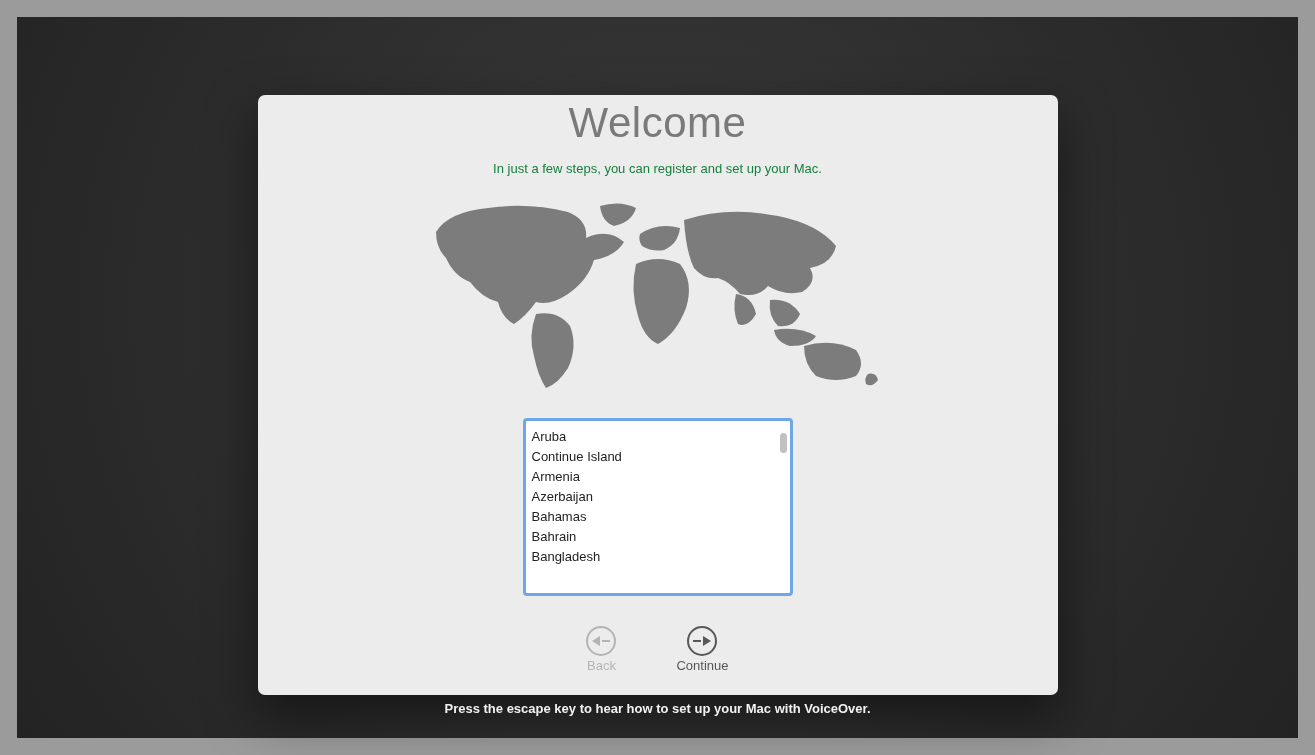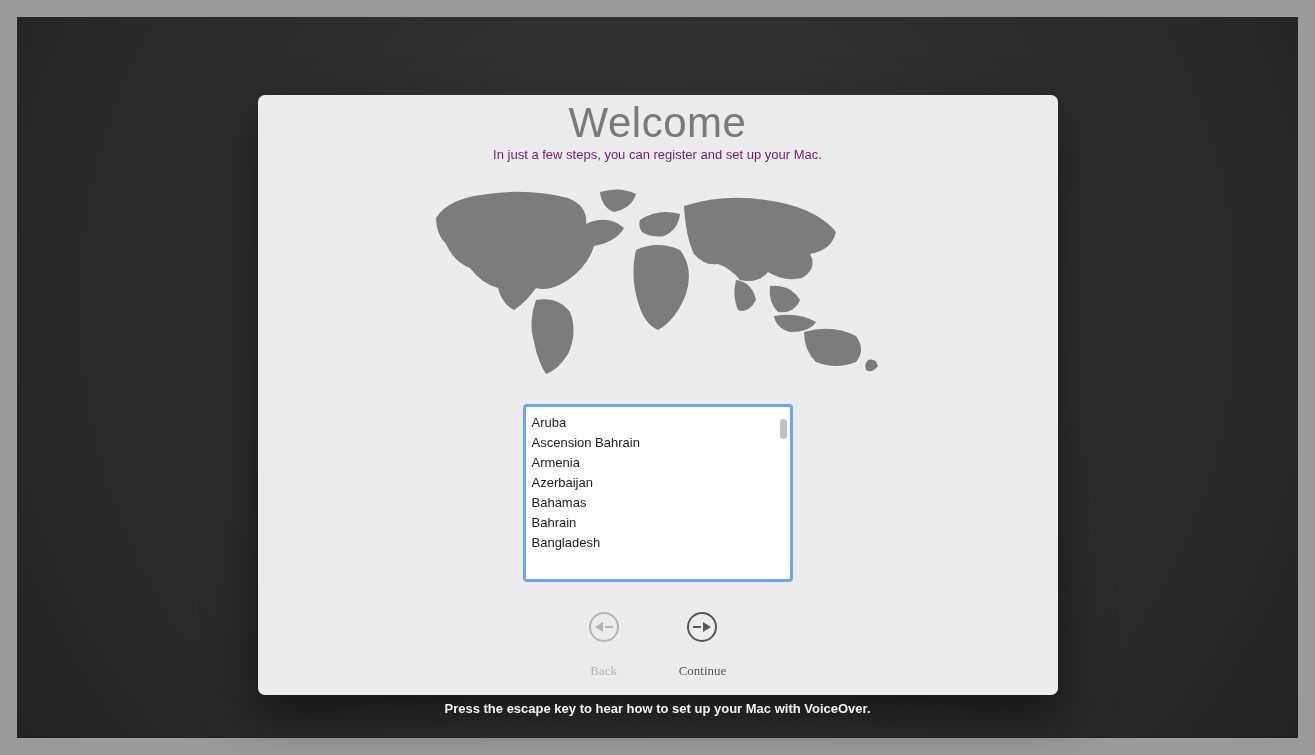--- a/index.html
+++ b/index.html
@@ -39,8 +39,9 @@
     letter-spacing: 0.5px;
   }
   .subtitle {
-    font-size: 13px;
-    color: #701a75;
+    margin-top: 14px;
+    font-size: 13px;
+    color: #15803d;
   }
   .map {
     margin-top: 22px;

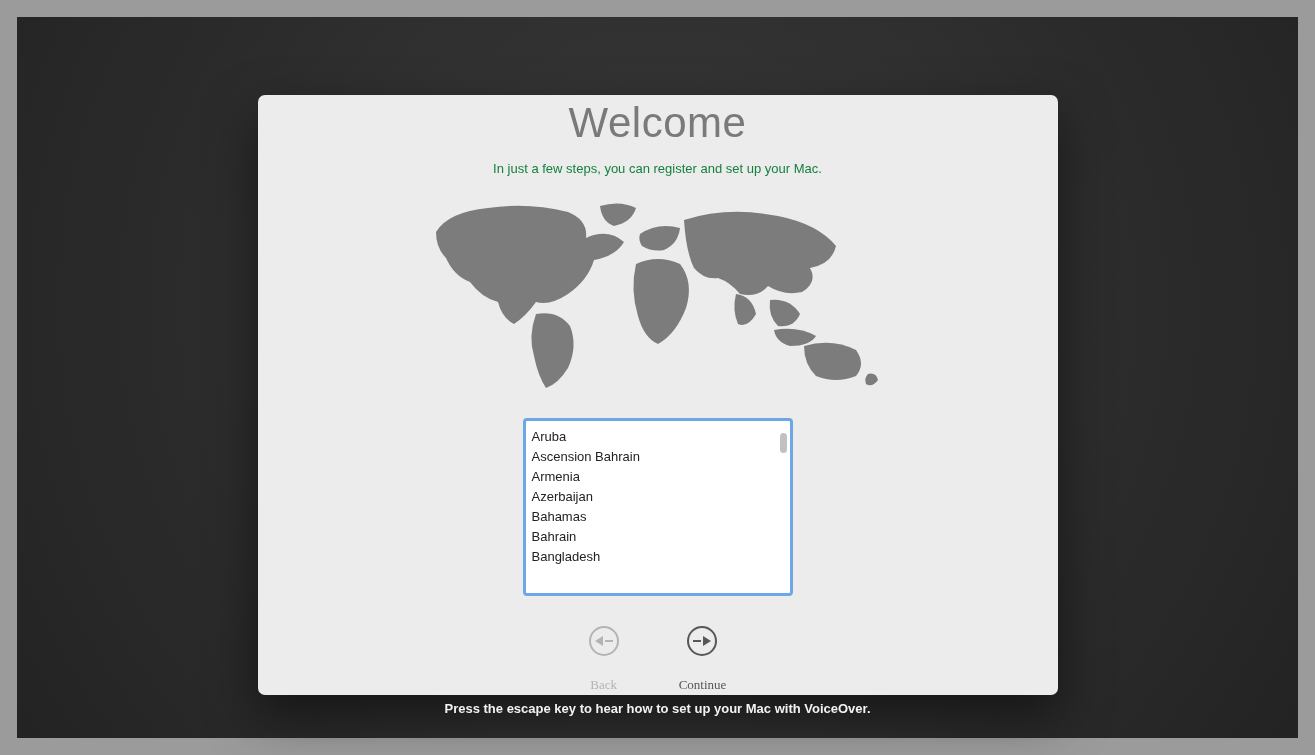--- a/index.html
+++ b/index.html
@@ -188,7 +188,7 @@
         <div class="list-inner" id="country-list">
             <div class="item">Armenia</div>
             <div class="item">Aruba</div>
-            <div class="item">Ascension Bahrain</div>
+            <div class="item">Continue Island</div>
             <div class="item">Armenia</div>
             <div class="item">Azerbaijan</div>
             <div class="item">Bahamas</div>

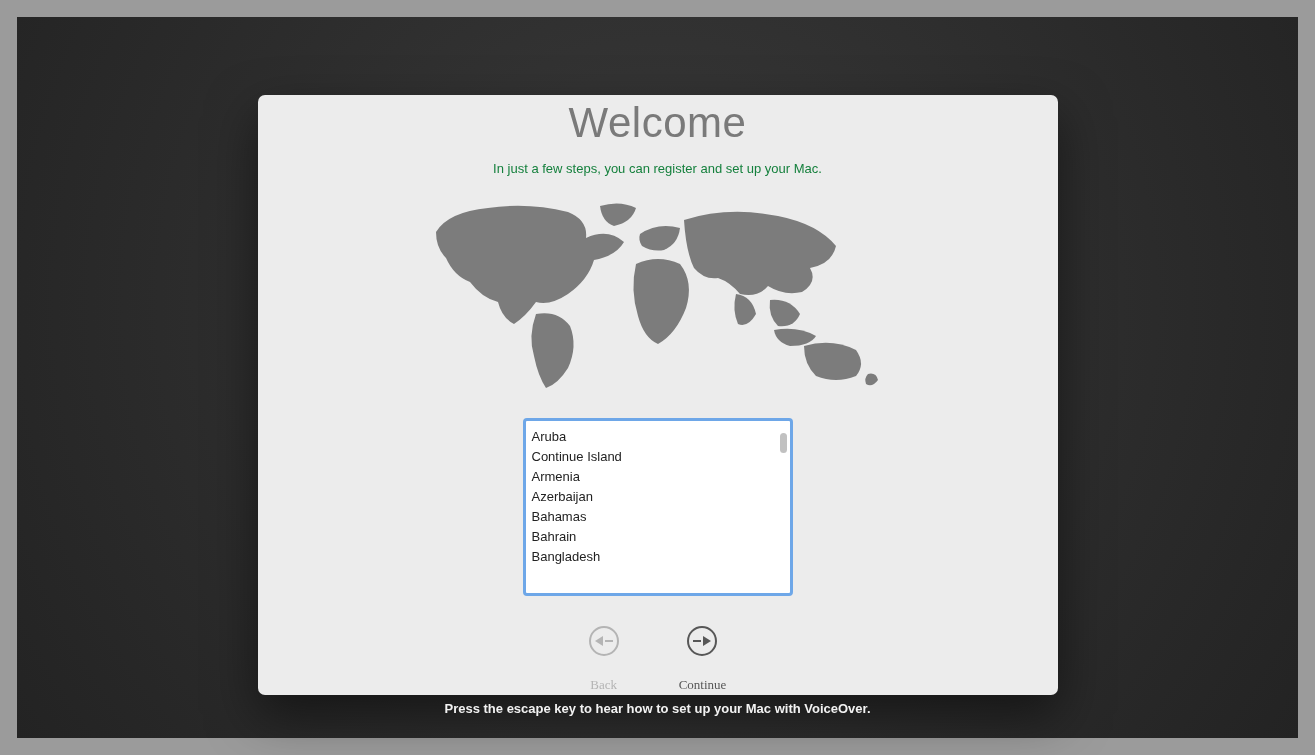--- a/index.html
+++ b/index.html
@@ -107,10 +107,10 @@
     display: flex;
     flex-direction: column;
     align-items: center;
-    gap: 21px;
+    gap: 2px;
     background: none;
     border: none;
-    font-family: Liberation Serif, serif;
+    font-family: Liberation Sans, sans-serif;
     font-size: 13px;
     cursor: pointer;
   }

